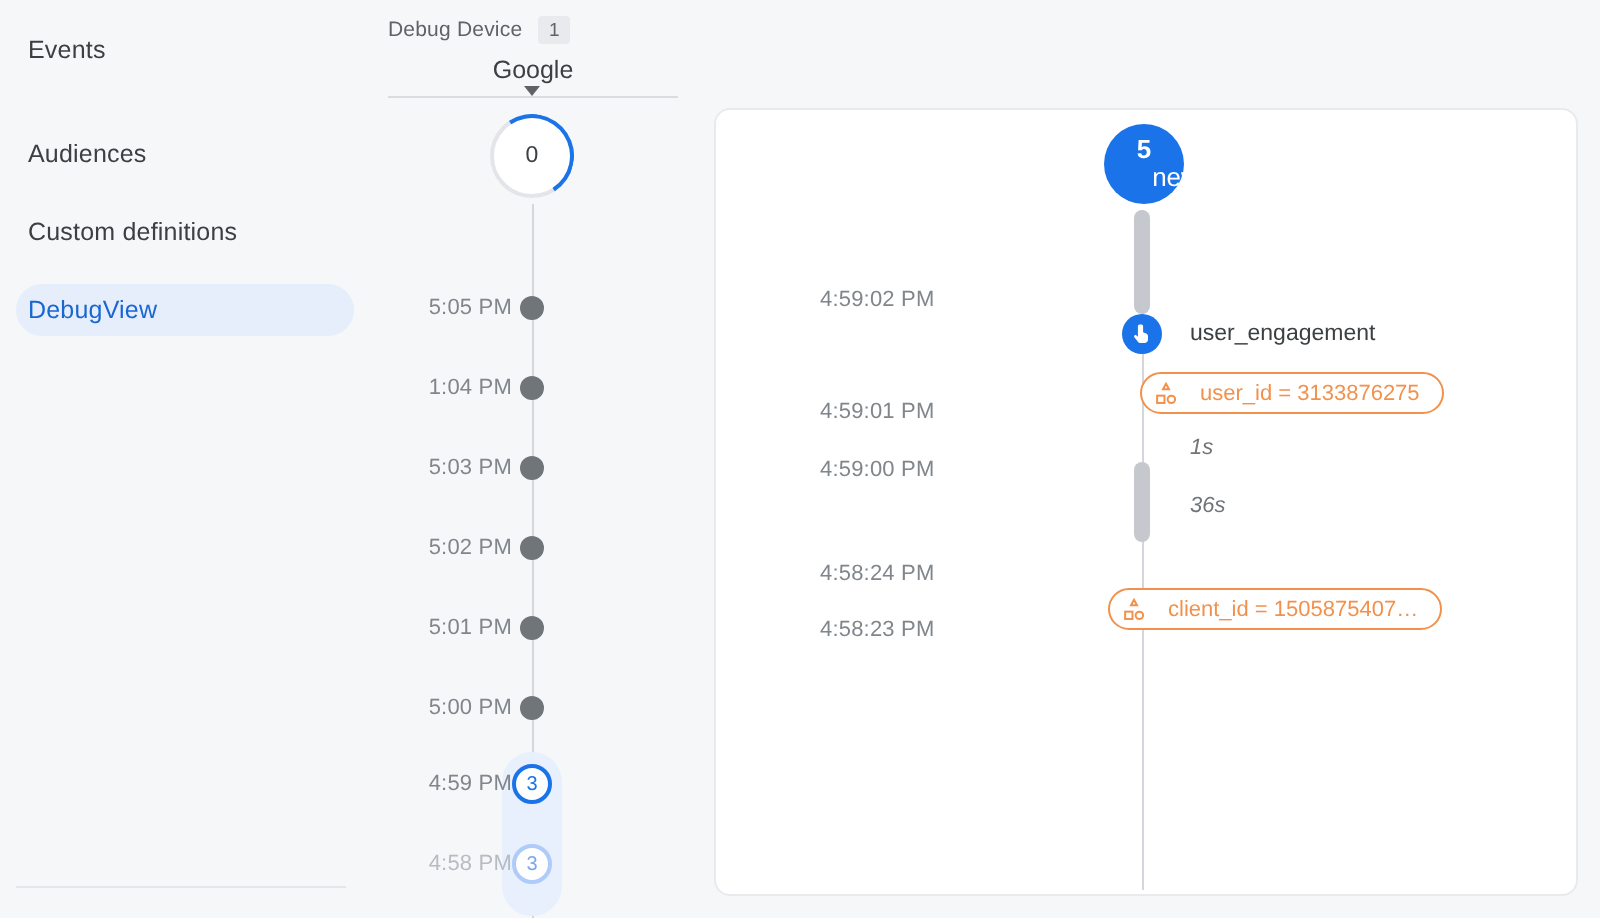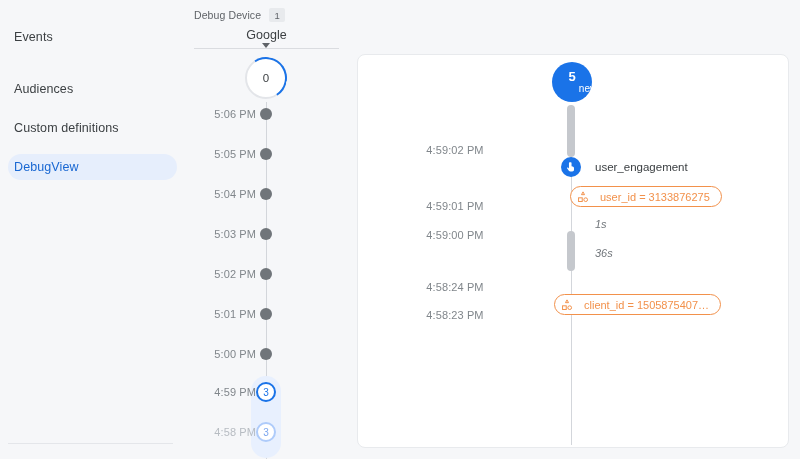--- a/index.html
+++ b/index.html
@@ -31,7 +31,7 @@
     width: 185px;
     height: 459px;
     background: #f6f7f9;
-    padding-top: 24px;
+    padding-top: 12px;
     box-sizing: border-box;
   }
   .nav-item {

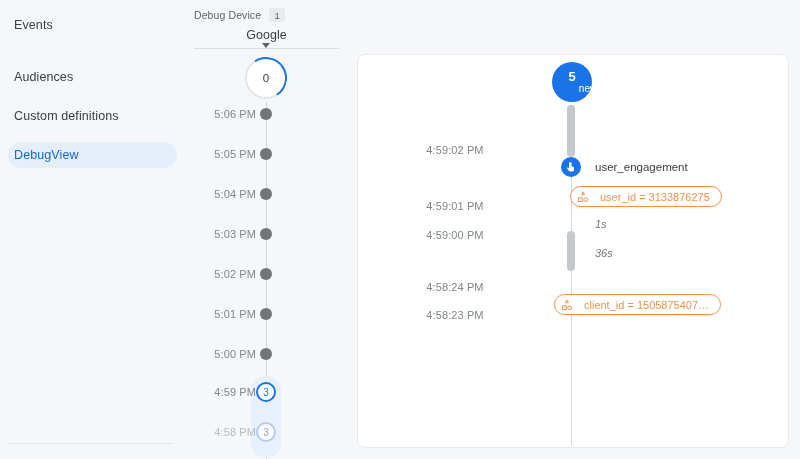--- a/index.html
+++ b/index.html
@@ -266,7 +266,7 @@
     cursor: pointer;
   }
   .new-badge .n { font-size: 13px; font-weight: bold; }
-  .new-badge .t { font-size: 10px; margin-left: 32px; }
+  .new-badge .t { font-size: 13px; margin-left: 32px; }
 
   .ts {
     position: absolute;

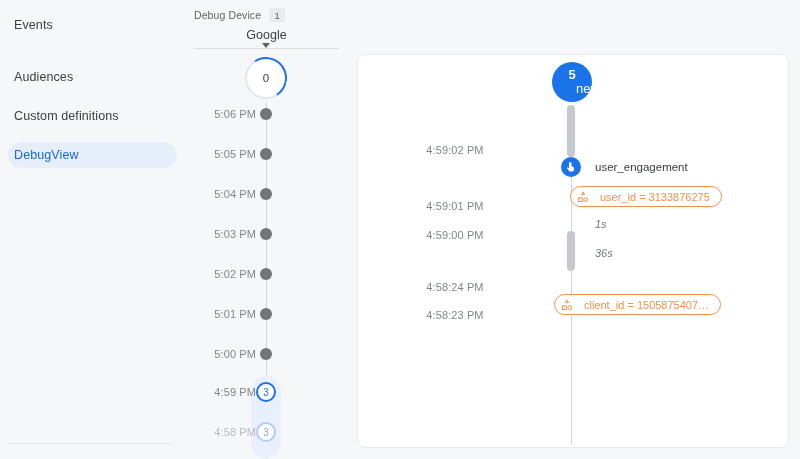--- a/index.html
+++ b/index.html
@@ -380,10 +380,6 @@
 
     <div class="hit-highlight"></div>
 
-    <div class="tick" style="top:50px">
-      <span class="tlabel">5:06 PM</span>
-      <span class="tdot"></span>
-    </div>
     <div class="tick" style="top:90px">
       <span class="tlabel">5:05 PM</span>
       <span class="tdot"></span>

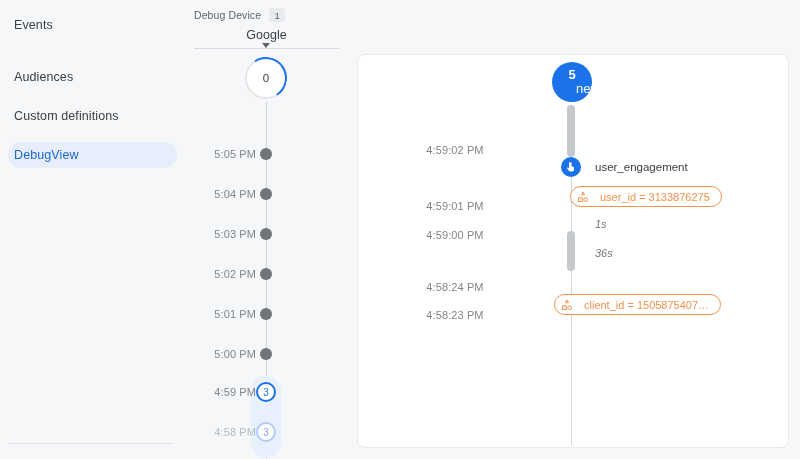--- a/index.html
+++ b/index.html
@@ -272,7 +272,7 @@
     position: absolute;
     right: auto;
     width: 90px;
-    text-align: center;
+    text-align: left;
     font-size: 11px;
     color: #80868b;
     letter-spacing: .1px;

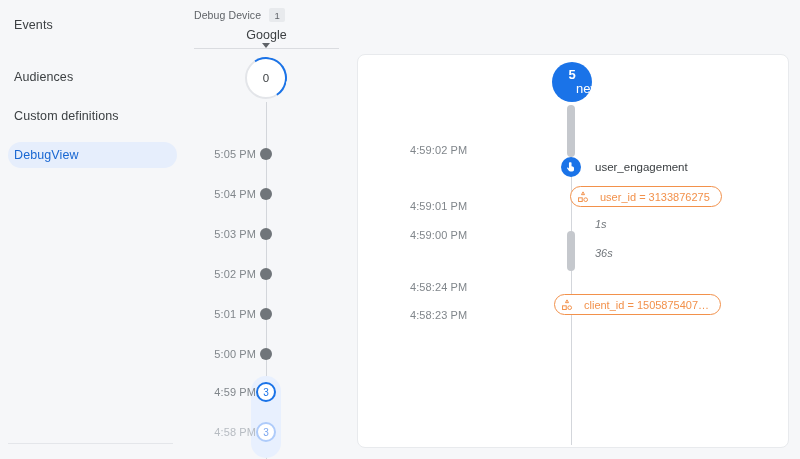--- a/index.html
+++ b/index.html
@@ -385,7 +385,7 @@
       <span class="tdot"></span>
     </div>
     <div class="tick" style="top:130px">
-      <span class="tlabel">5:04 PM</span>
+      <span class="tlabel">1:04 PM</span>
       <span class="tdot"></span>
     </div>
     <div class="tick" style="top:170px">

